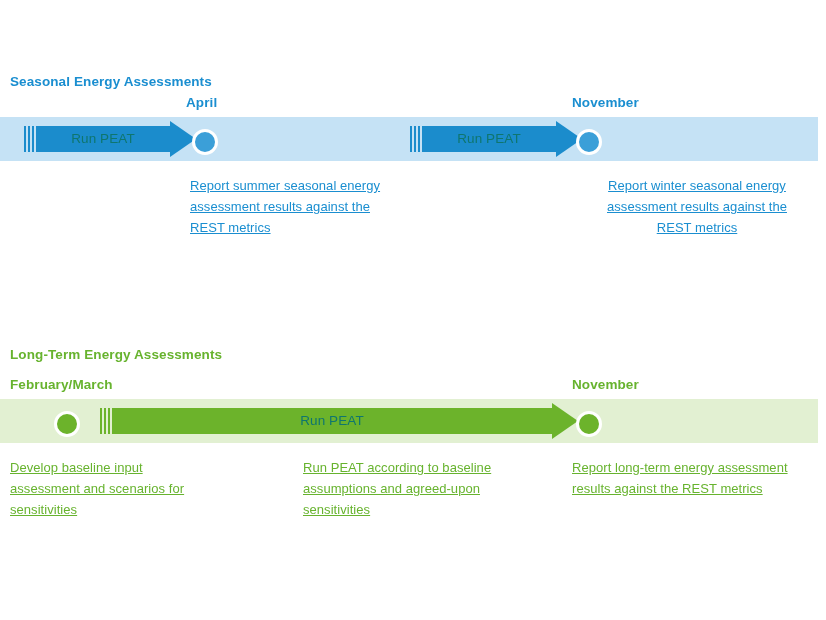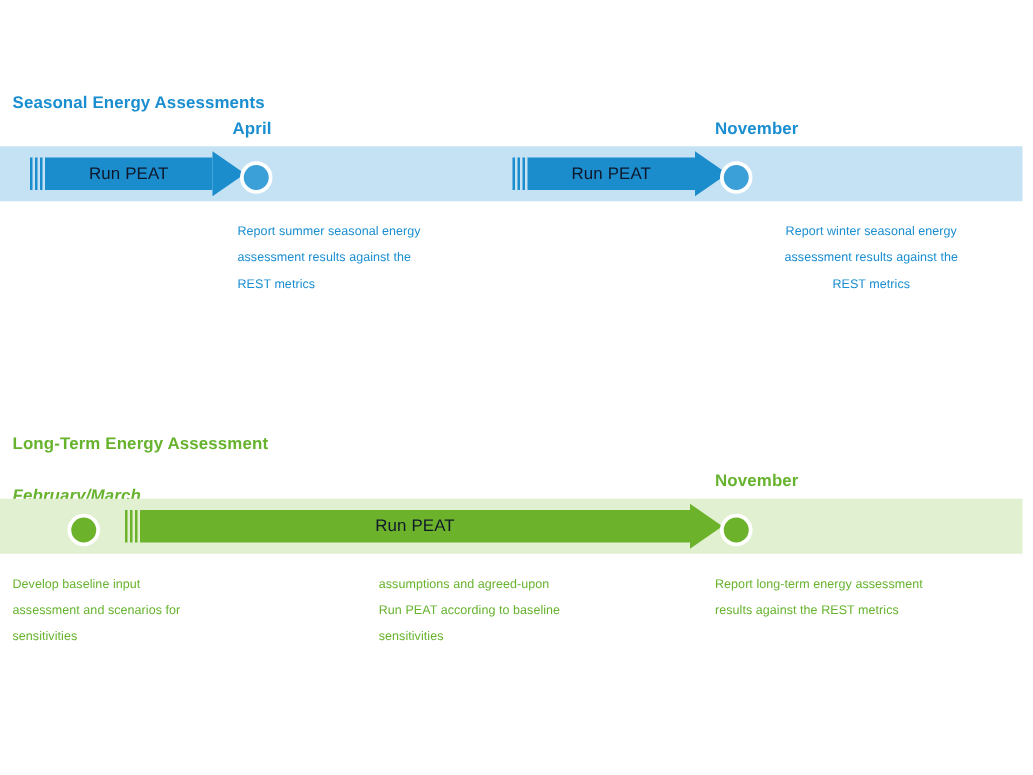--- a/index.html
+++ b/index.html
@@ -104,7 +104,7 @@
     top: 0;
     height: 26px;
     line-height: 26px;
-    color: #0f172a;
+    color: #0f766e;
     font-size: 13.5px;
     white-space: nowrap;
     text-align: center;

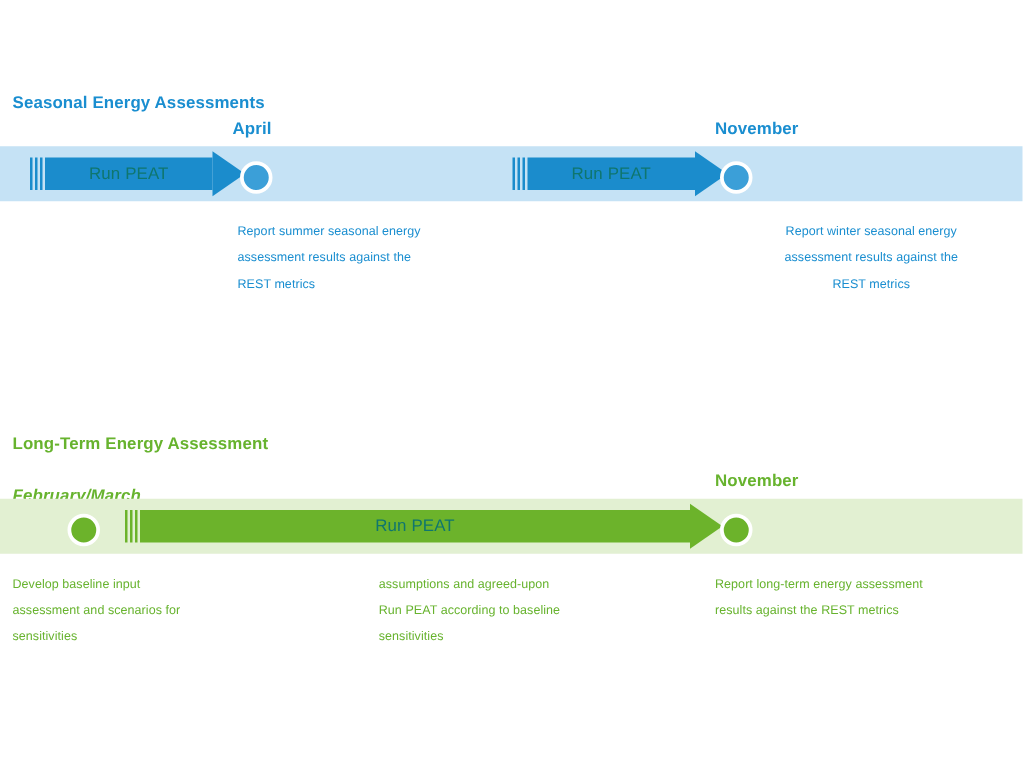--- a/index.html
+++ b/index.html
@@ -39,9 +39,10 @@
   }
   .caption {
     position: absolute;
-    font-size: 10px;
+    font-size: 13px;
     line-height: 21px;
     letter-spacing: 0.05px;
+    text-decoration: underline;
   }
   .caption p { margin: 0; }
 

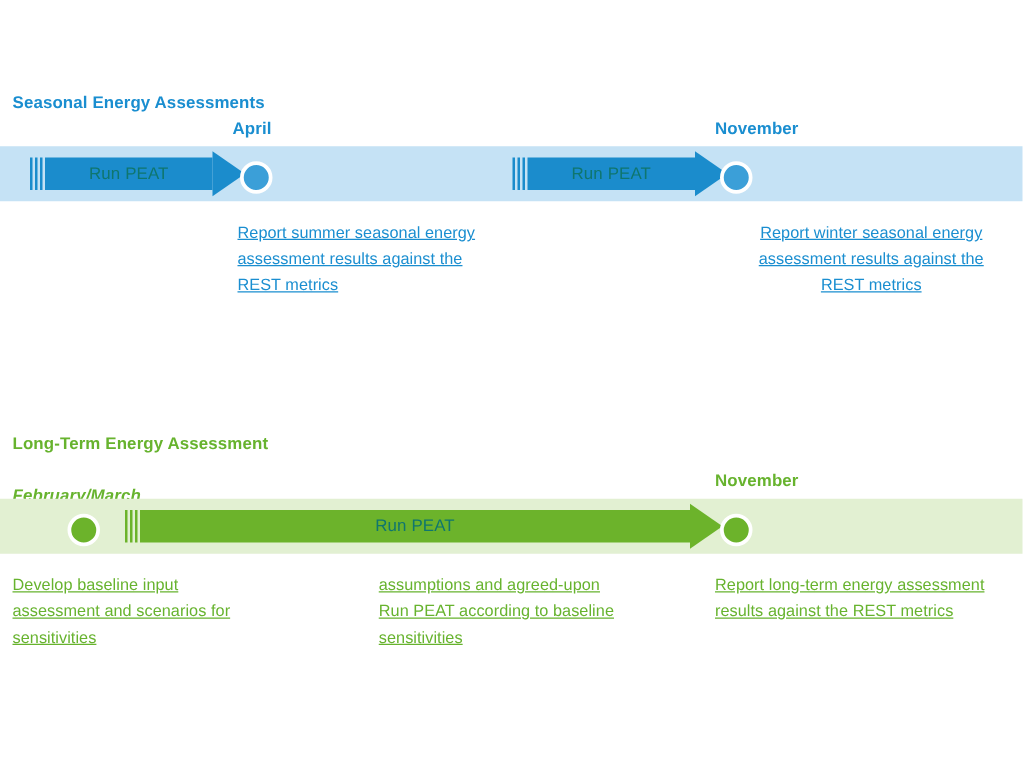--- a/index.html
+++ b/index.html
@@ -179,7 +179,7 @@
 
   <div>
 
-    <div class="section-title" style="left:10px; top:347px; color:#67b32e;">Long-Term Energy Assessment</div>
+    <div class="section-title" style="left:10px; top:347px; color:#67b32e;">Long-Term Energy Assessments</div>
 
     <div class="month-label" style="left:10px; top:389px; color:#67b32e;font-style:italic;">February/March</div>
 

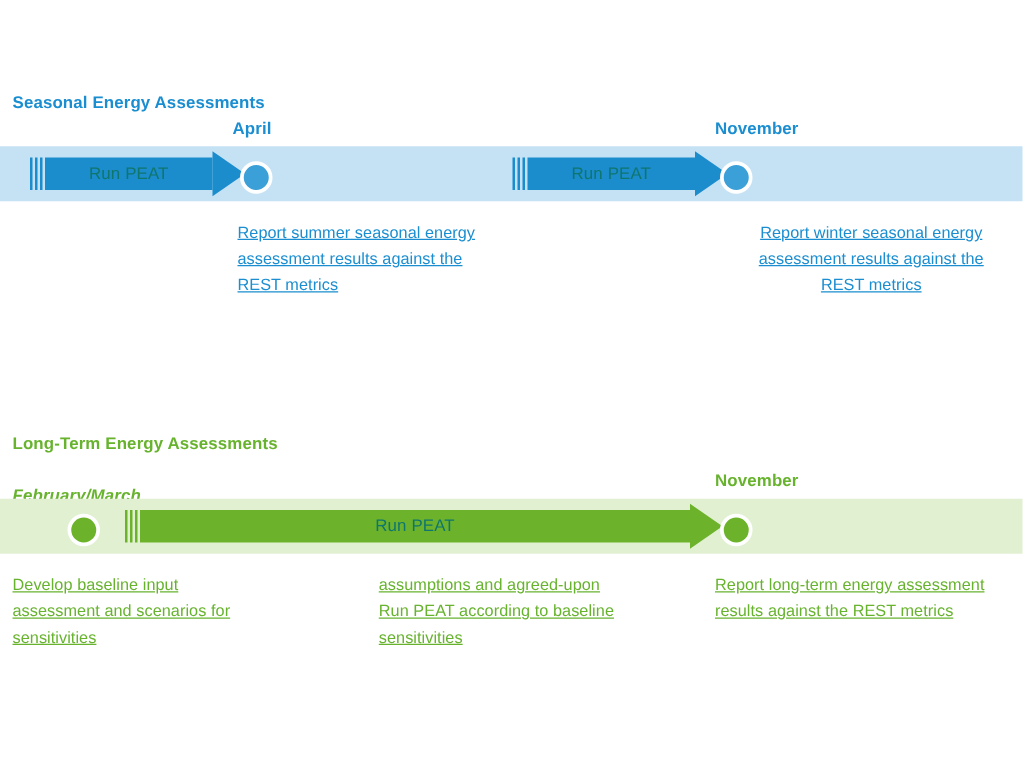--- a/index.html
+++ b/index.html
@@ -181,7 +181,7 @@
 
     <div class="section-title" style="left:10px; top:347px; color:#67b32e;">Long-Term Energy Assessments</div>
 
-    <div class="month-label" style="left:10px; top:389px; color:#67b32e;font-style:italic;">February/March</div>
+    <div class="month-label" style="left:10px; top:377px; color:#67b32e;">February/March</div>
 
     <div class="month-label" style="left:572px; top:377px; color:#67b32e;">November</div>
 

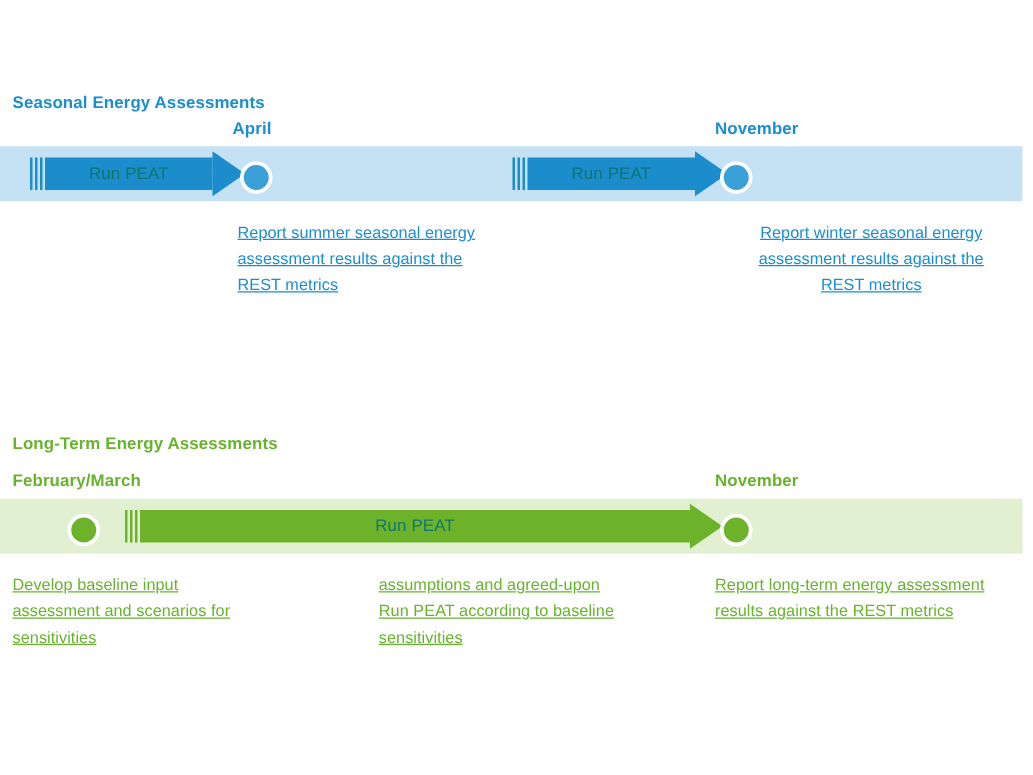--- a/index.html
+++ b/index.html
@@ -209,8 +209,8 @@
     </div>
 
     <div class="caption" style="left:303px; top:457px; width:250px; color:#67b32e;">
+      <p>Run PEAT according to baseline</p>
       <p>assumptions and agreed-upon</p>
-      <p>Run PEAT according to baseline</p>
       <p>sensitivities</p>
     </div>
 

